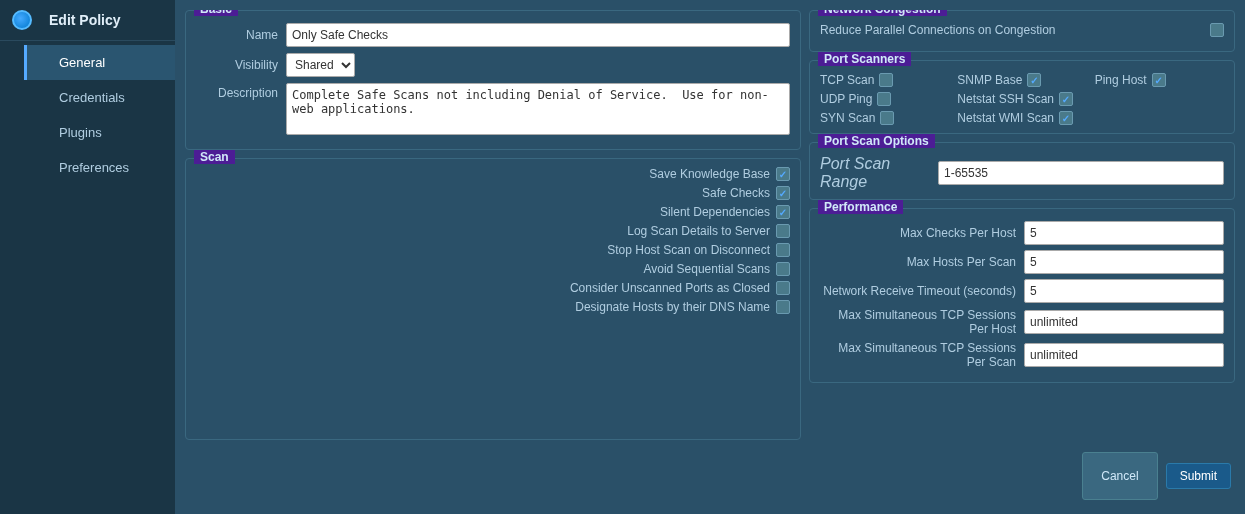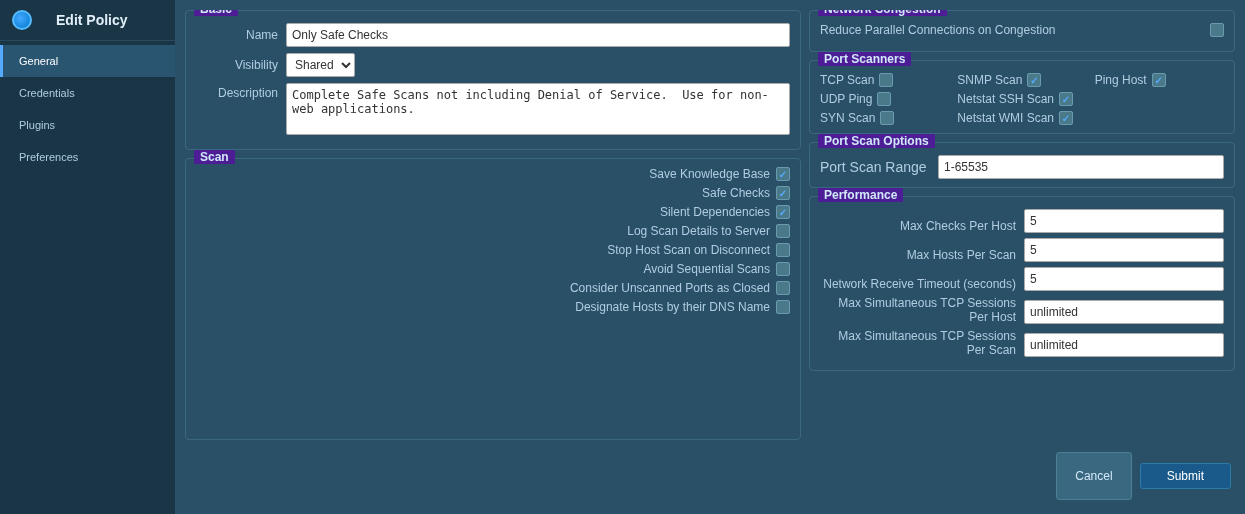--- a/index.html
+++ b/index.html
@@ -27,7 +27,7 @@
       padding: 10px 12px;
       display: flex;
       align-items: center;
-      gap: 24px;
+      gap: 17px;
       border-bottom: 1px solid #2a4a5e;
     }
     .sidebar-header-icon {

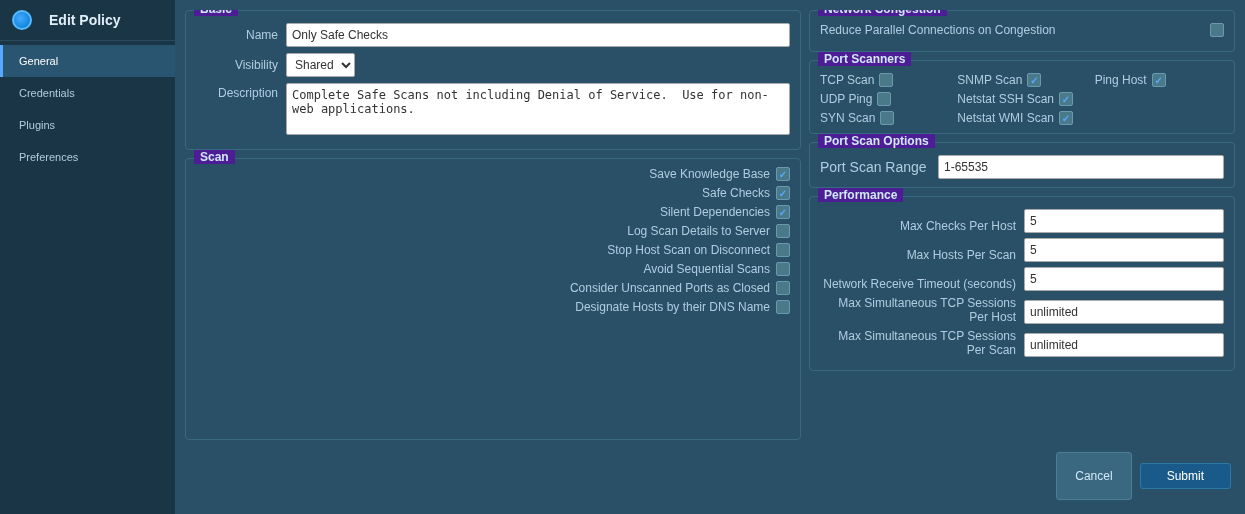--- a/index.html
+++ b/index.html
@@ -49,11 +49,12 @@
       margin-top: 4px;
     }
     .sidebar-item {
-      padding: 10px 16px;
+      padding: 10px 32px;
       cursor: pointer;
       color: #b0cde0;
-      font-size: 11px;
+      font-size: 13px;
       border-left: 3px solid transparent;
+      margin-left: 24px;
     }
     .sidebar-item.active {
       background: #2a5570;

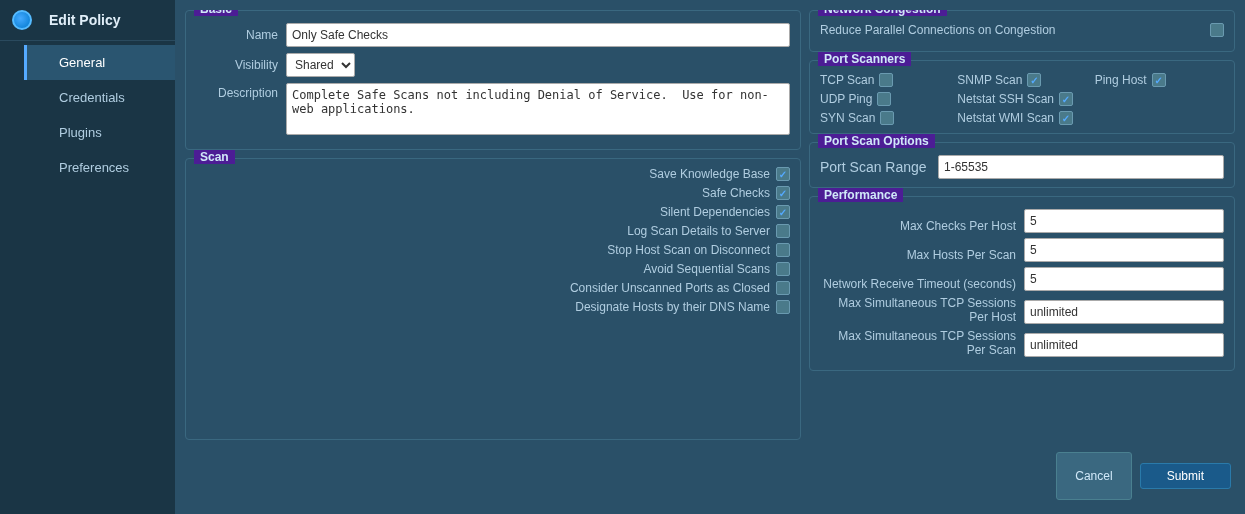--- a/index.html
+++ b/index.html
@@ -445,7 +445,7 @@
       <div class="scanner-checkbox"></div>
     </div>
               <div class="scanner-item">
-      <span class="scanner-label">SNMP Scan</span>
+      <span class="scanner-label">SNMP Base</span>
       <div class="scanner-checkbox checked"></div>
     </div>
               <div class="scanner-item">

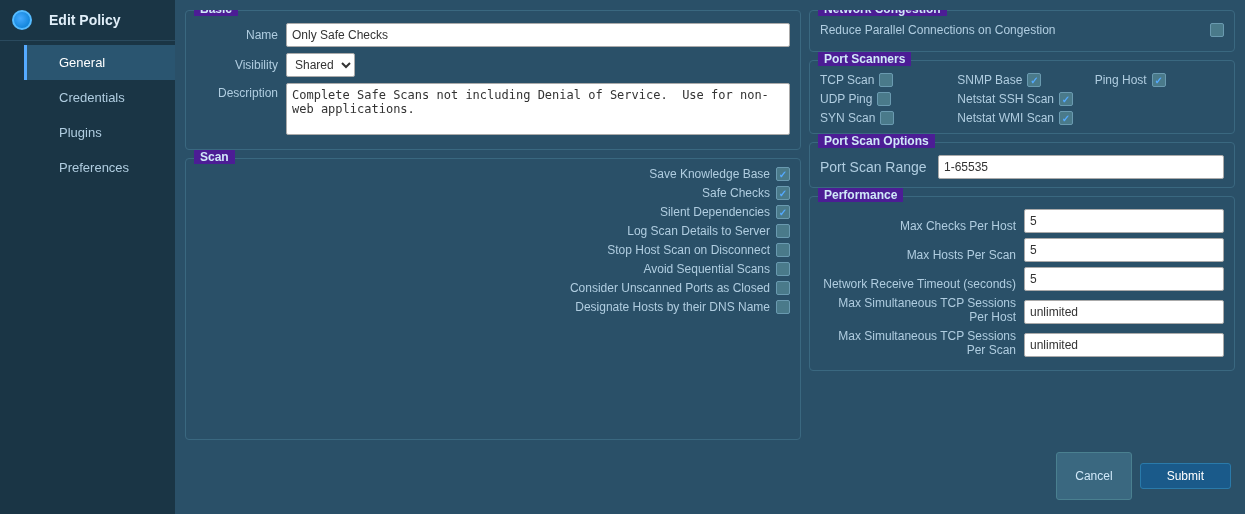--- a/index.html
+++ b/index.html
@@ -242,9 +242,10 @@
     }
     .port-scan-label {
       color: #b0cde0;
-      font-size: 14px;
+      font-size: 16px;
       width: 110px;
       flex-shrink: 0;
+      font-style: italic;
     }
     .port-scan-input {
       flex: 1;

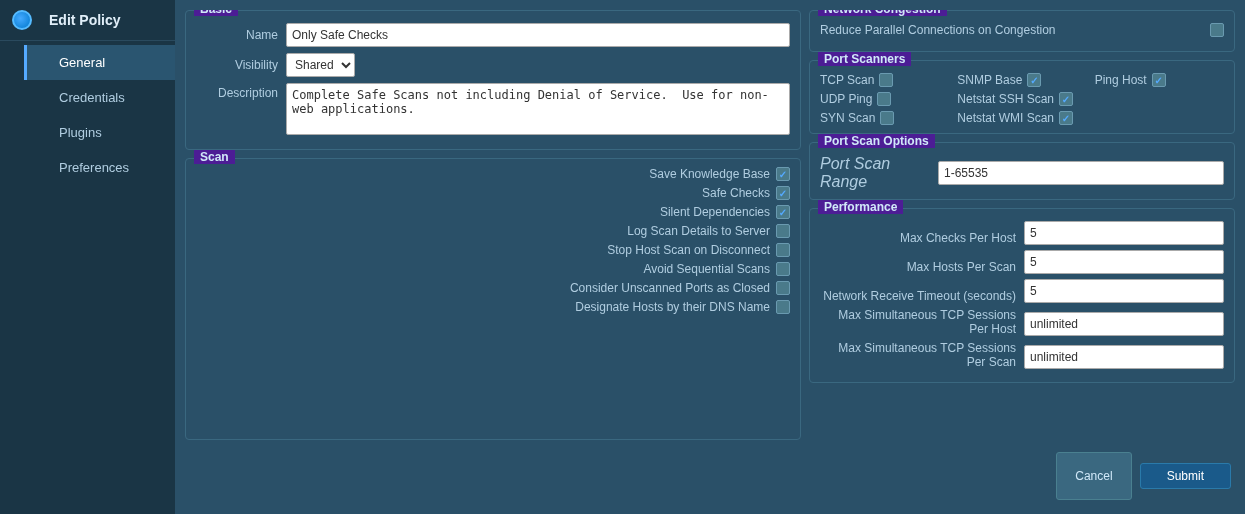--- a/index.html
+++ b/index.html
@@ -261,7 +261,7 @@
     
     .perf-row {
       display: flex;
-      align-items: flex-end;
+      align-items: center;
       margin-bottom: 5px;
       gap: 8px;
     }

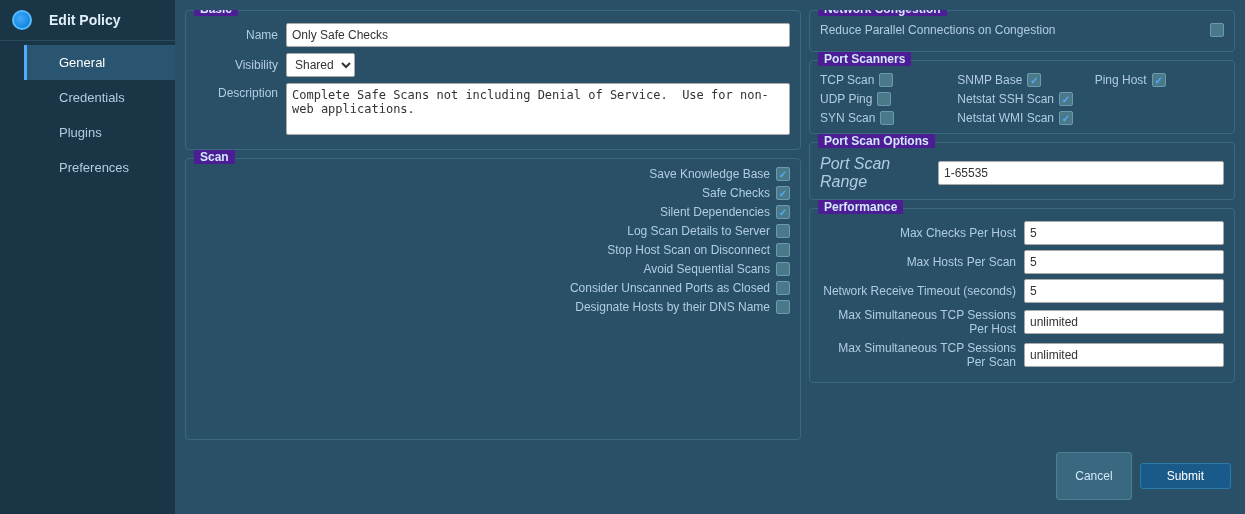--- a/index.html
+++ b/index.html
@@ -306,7 +306,7 @@
       color: #fff;
       border: 1px solid #2a7aaa;
       border-radius: 3px;
-      padding: 5px 26px;
+      padding: 5px 13px;
       font-size: 12px;
       cursor: pointer;
     }

